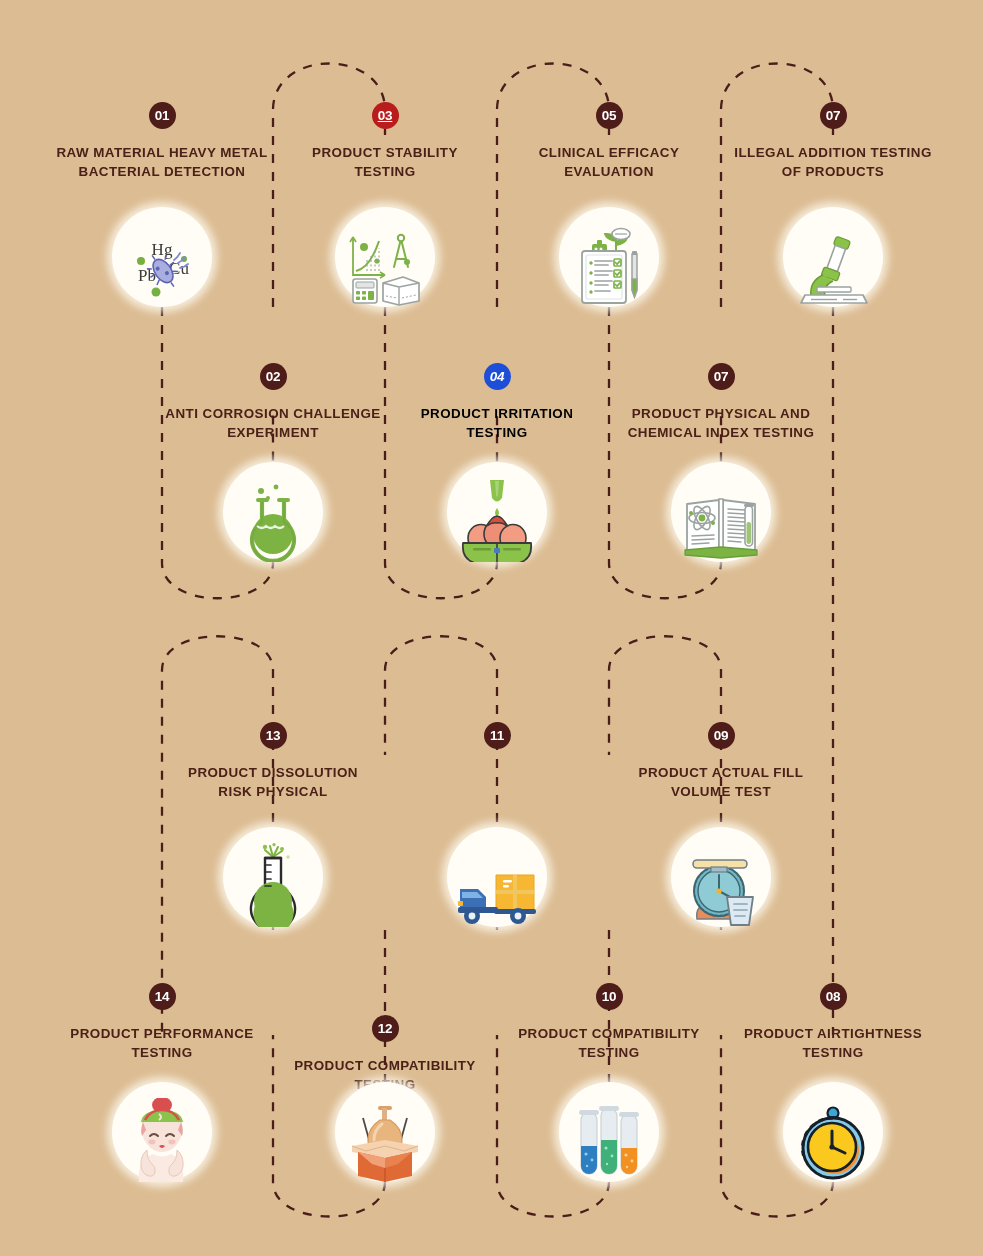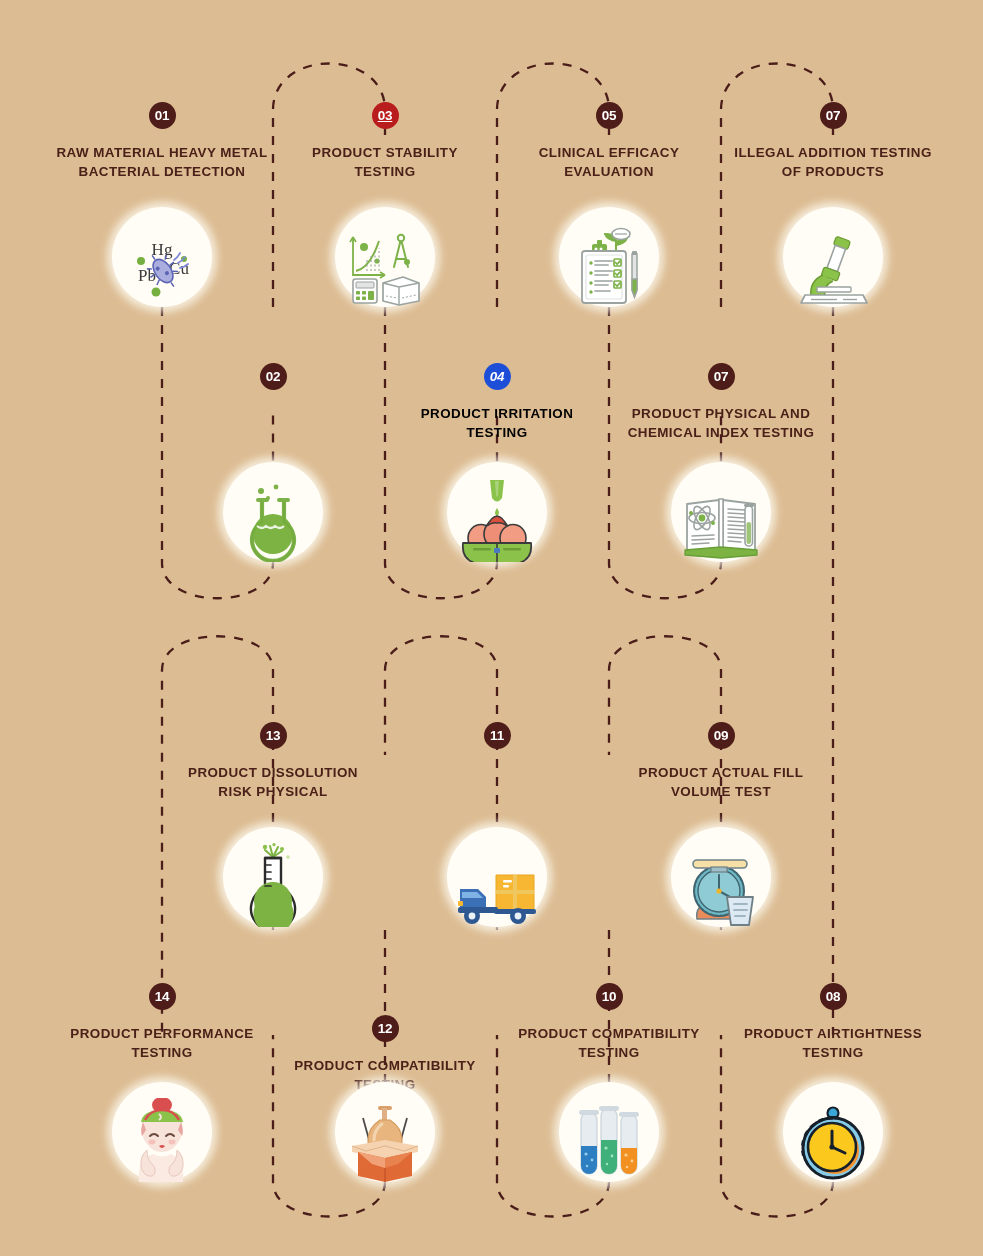--- a/index.html
+++ b/index.html
@@ -124,6 +124,8 @@
       </div>
       <div class="step-node" style="left: 273px; top: 363px;">
         <div class="badge" style="background: rgb(78, 28, 25); color: rgb(255, 255, 255);">02</div>
+        <div class="step-label" style="color: rgb(74, 32, 24);">ANTI CORROSION CHALLENGE
+EXPERIMENT</div>
       </div>
       <div class="icon-circle" style="background: rgb(255, 253, 245); left: 273px; top: 462px;">
     <svg width="70" height="80" viewBox="0 0 70 80">

